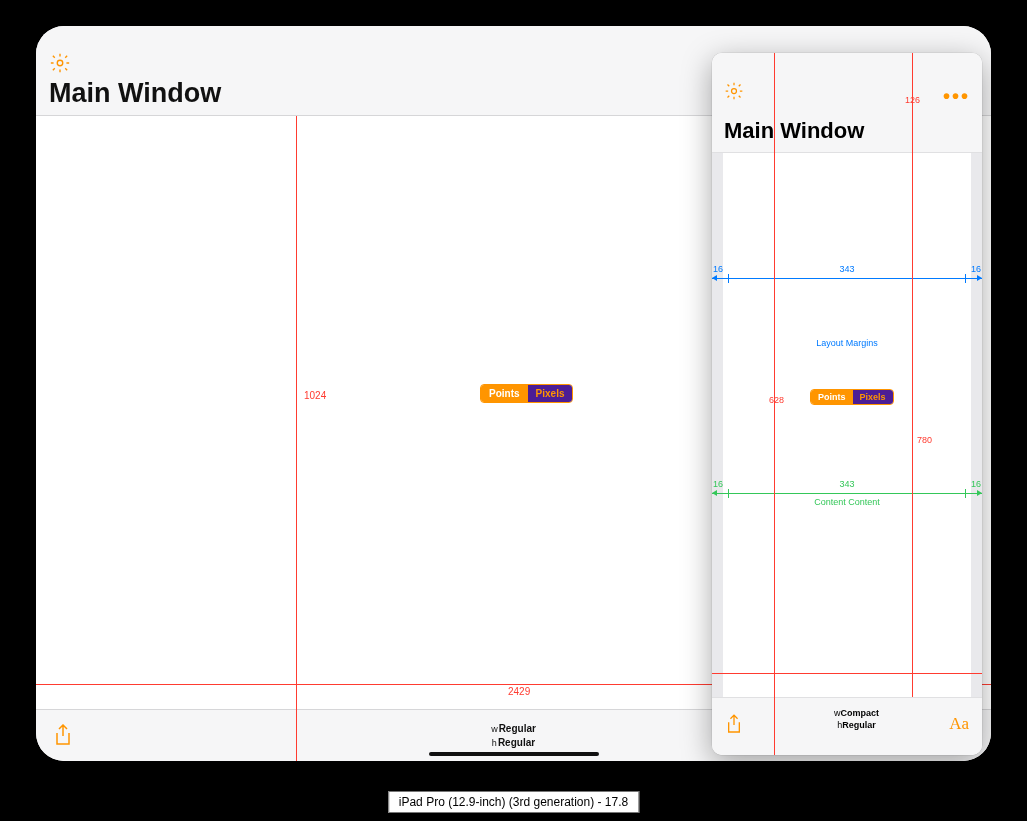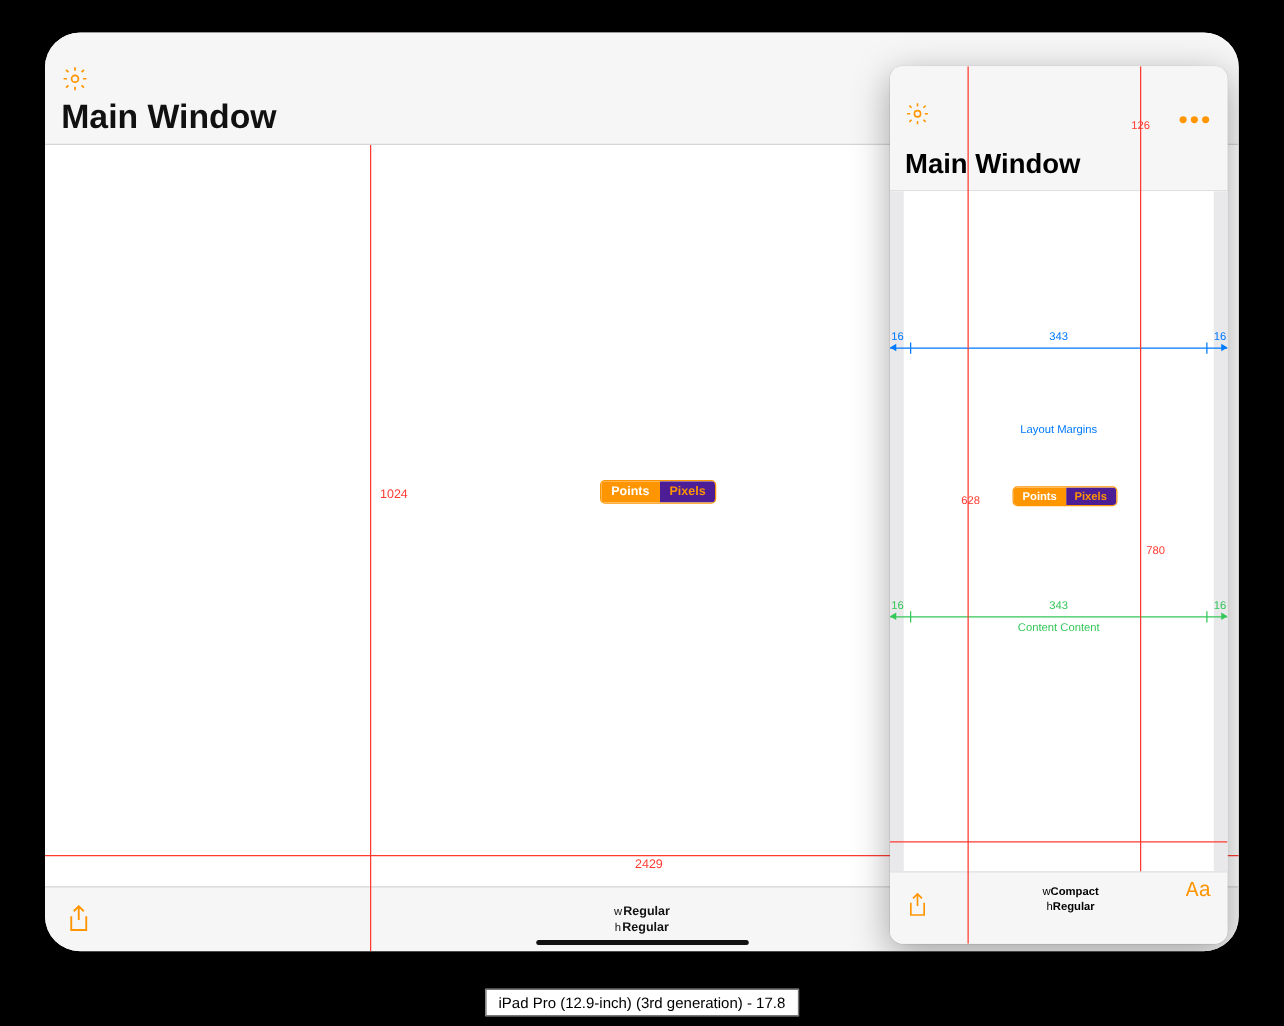--- a/index.html
+++ b/index.html
@@ -121,7 +121,7 @@
     font-size:9px;
   }
   .so-footer .share { position:absolute; left:14px; top:16px; }
-  .so-footer .aa { position:absolute; right:13px; top:6px; color:#ff9500; font-family:Liberation Mono, monospace; font-size:17px;}
+  .so-footer .aa { position:absolute; right:13px; top:16px; color:#ff9500; font-family:Liberation Serif, serif; font-size:17px;}
   .so-footer-text { text-align:center; line-height:1.3; position:absolute; top:10px; left:0; right:0;margin-left:19px;}
 
   

